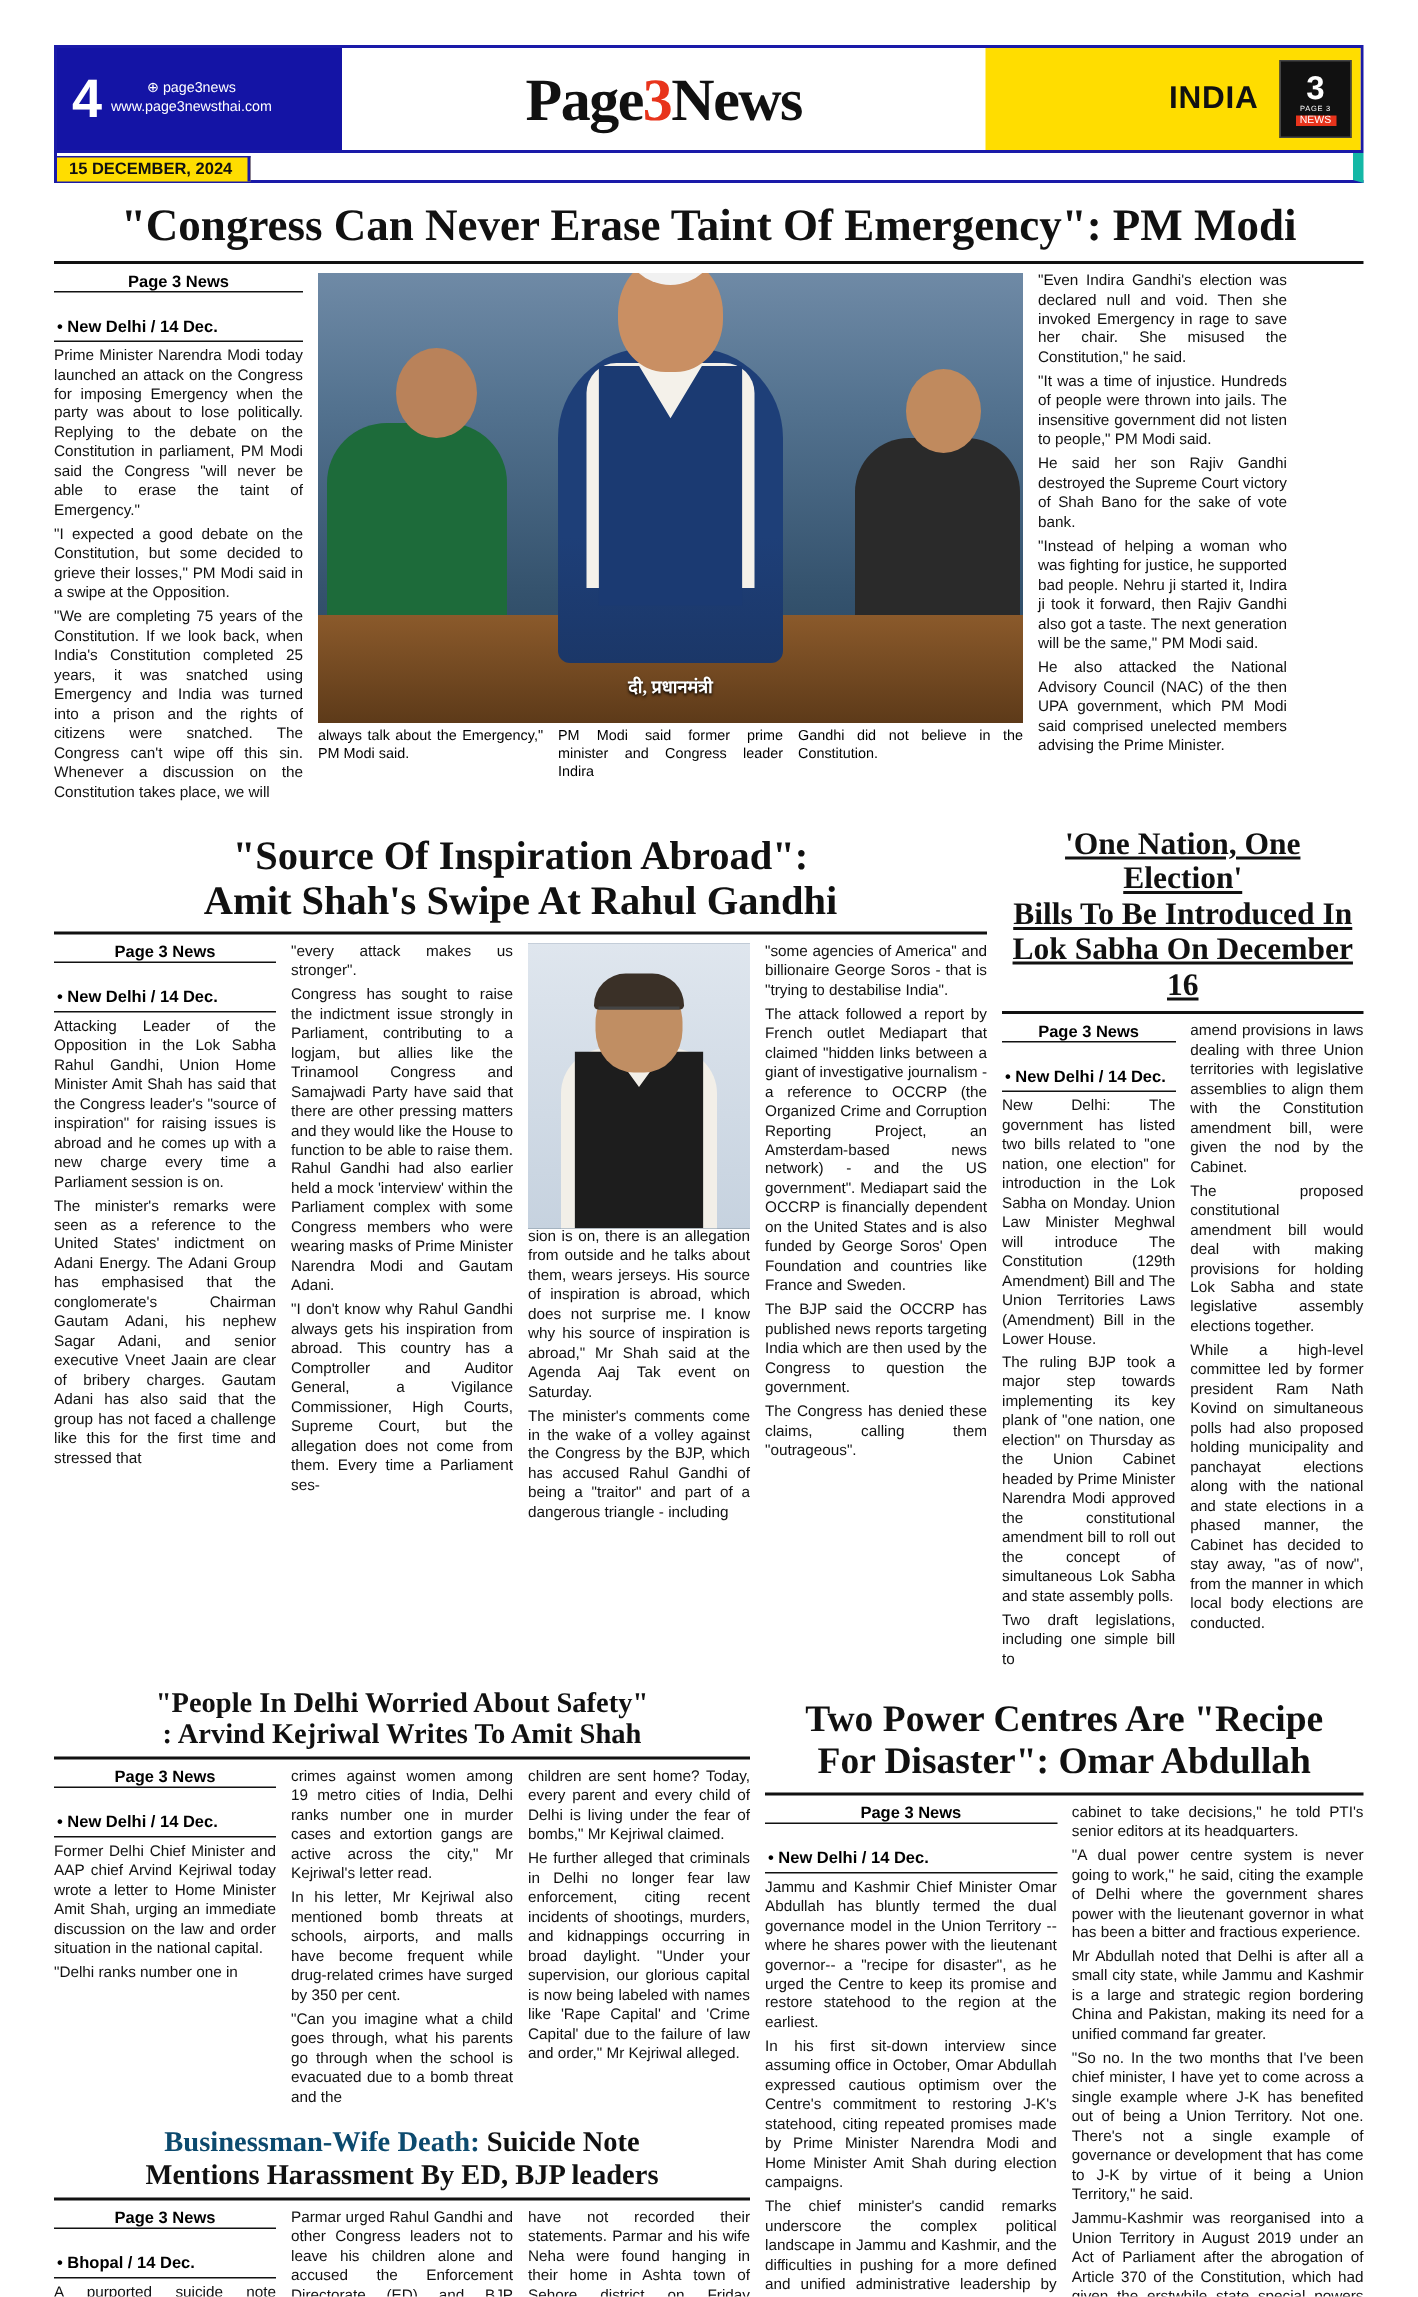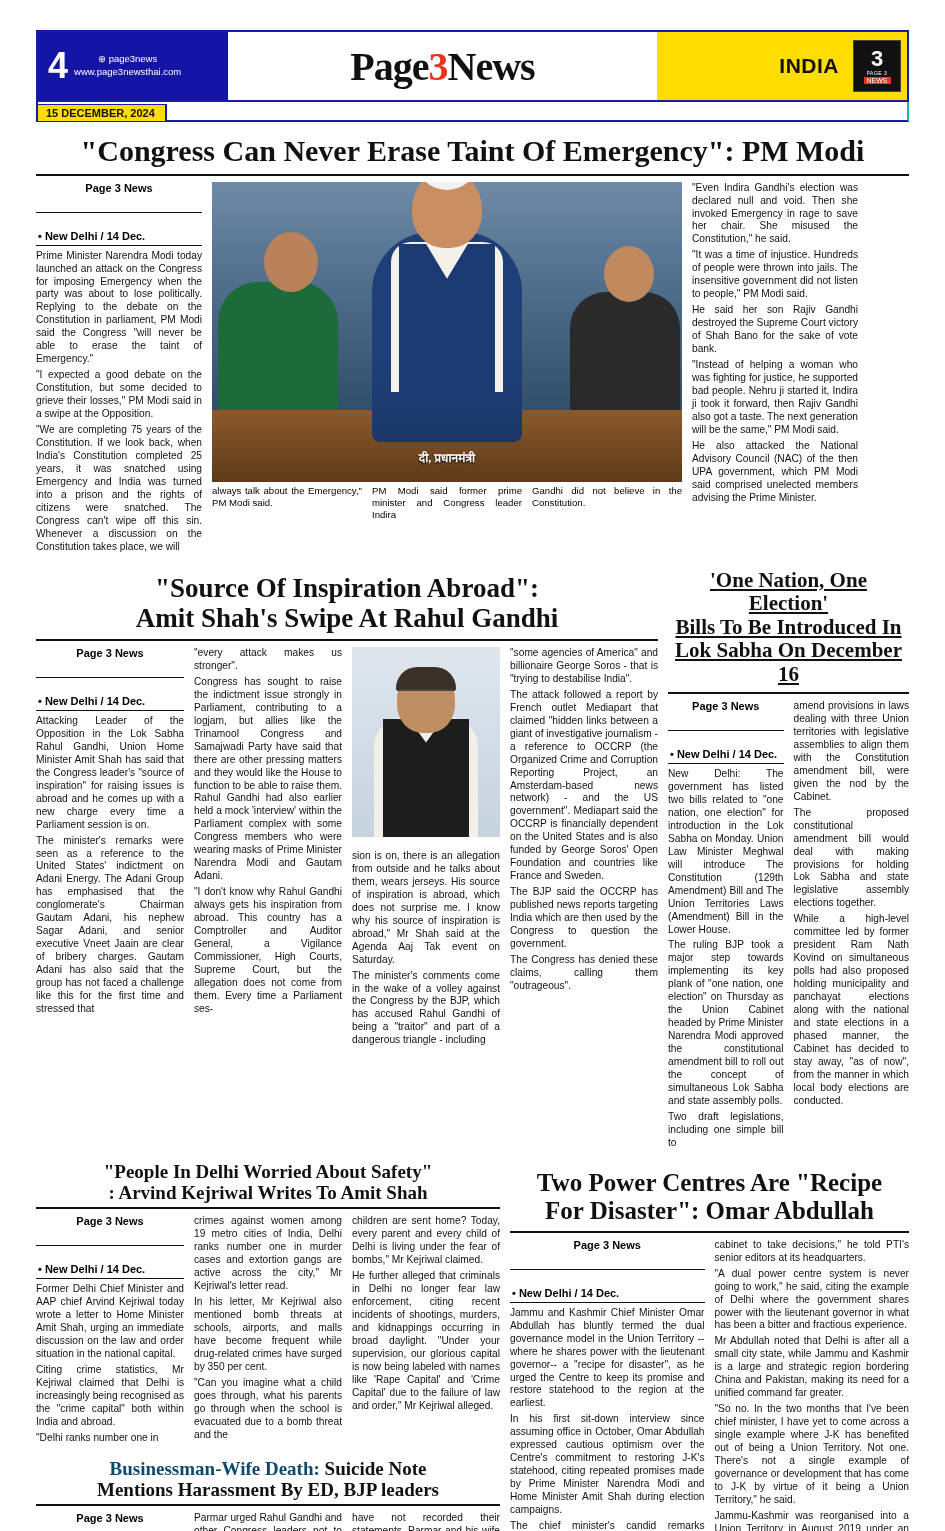--- a/index.html
+++ b/index.html
@@ -100,7 +100,7 @@
   .mh-datebar {
     height: 20px;
     border-left: 2px solid #1a1aa8;
-    border-right: 2px solid #14b8a6;
+    border-right: 7px solid #14b8a6;
     border-bottom: 2px solid #1a1aa8;
     position: relative;
     background: #fff;

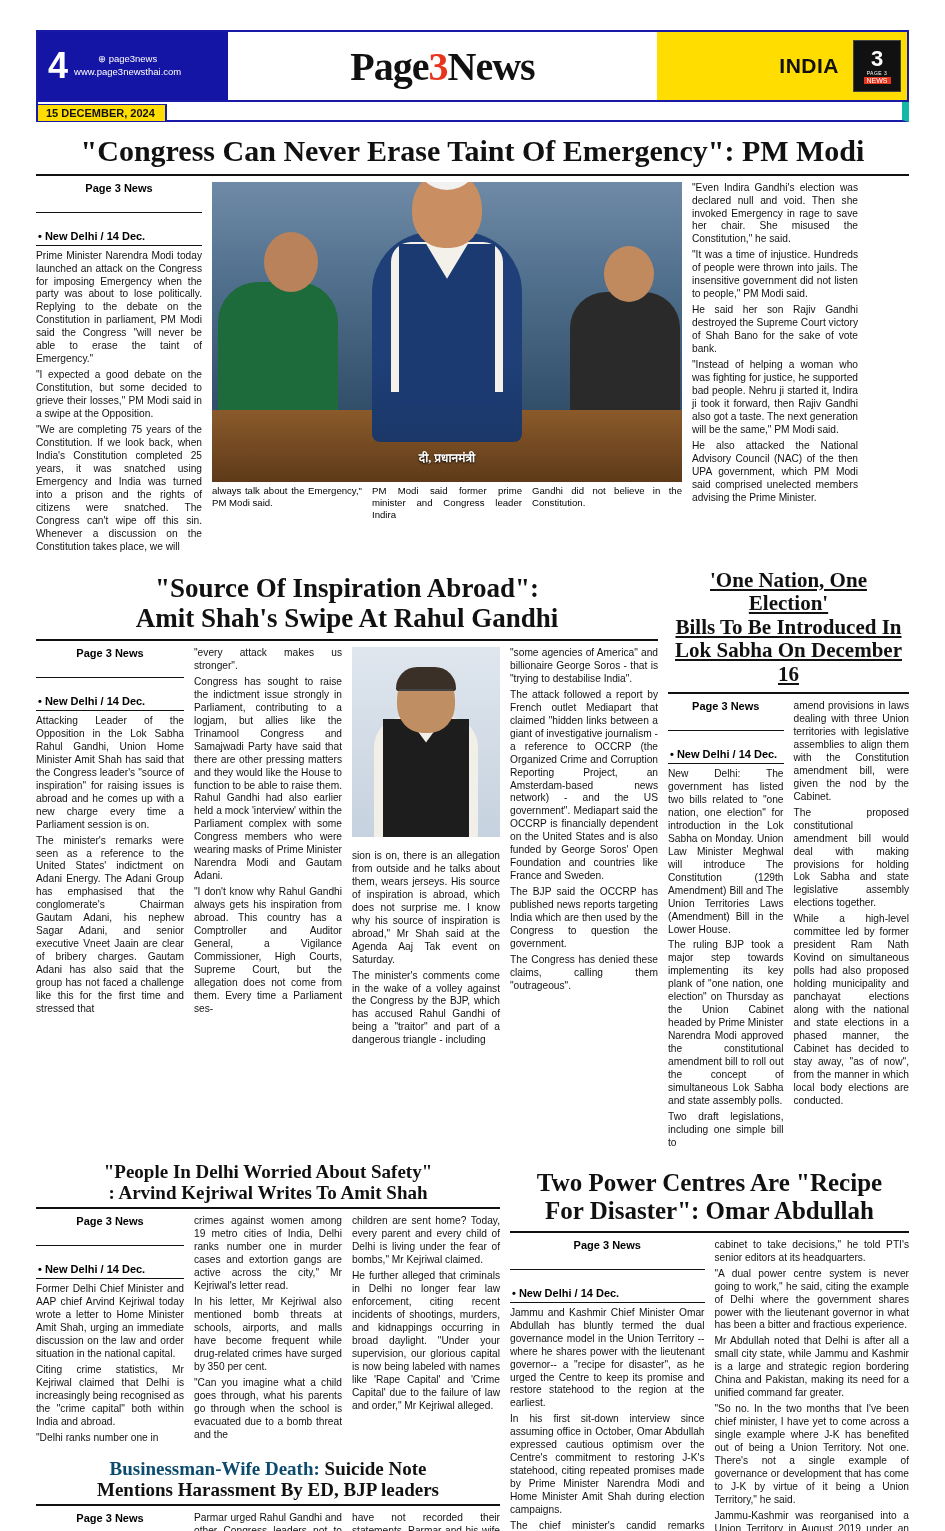--- a/index.html
+++ b/index.html
@@ -133,7 +133,7 @@
     text-align: center;
     font-size: 11px;
     font-weight: bold;
-    padding-bottom: 18px;
+    padding-bottom: 0;
     border-bottom: 1.5px solid #111;
   }
   .byline-bottom {

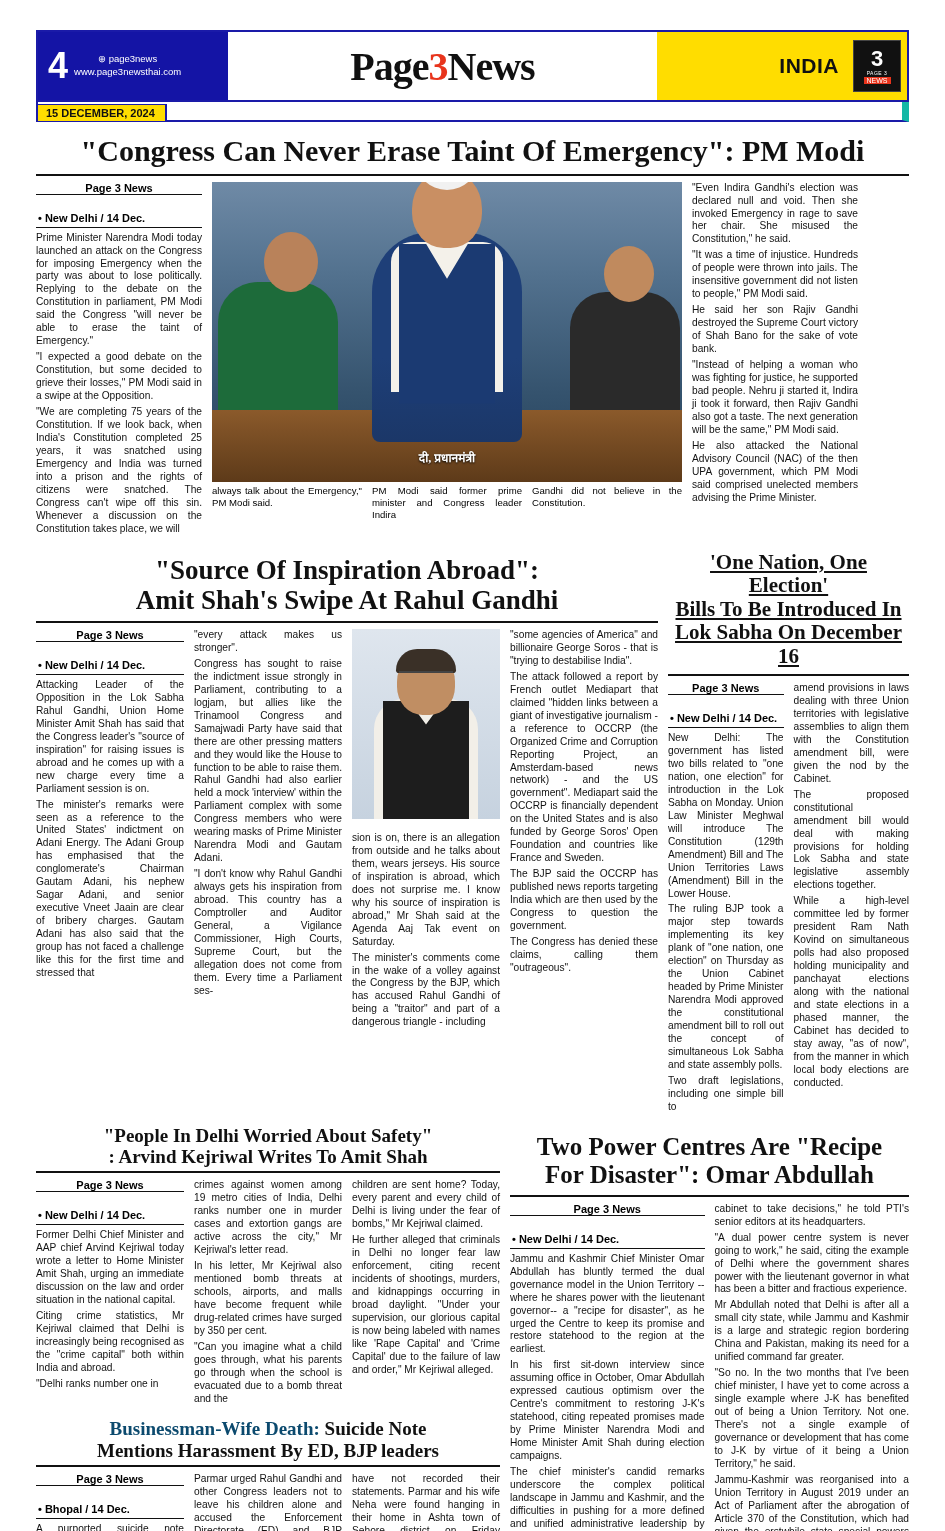--- a/index.html
+++ b/index.html
@@ -312,7 +312,7 @@
             <div class="shah-hair"></div>
             <div class="shah-glass"></div>
           </div>
-          <p class="body" style="margin-top:13px">sion is on, there is an allegation from outside and he talks about them, wears jerseys. His source of inspiration is abroad, which does not surprise me. I know why his source of inspiration is abroad," Mr Shah said at the Agenda Aaj Tak event on Saturday.</p>
+          <p class="body" style="margin-top:0">sion is on, there is an allegation from outside and he talks about them, wears jerseys. His source of inspiration is abroad, which does not surprise me. I know why his source of inspiration is abroad," Mr Shah said at the Agenda Aaj Tak event on Saturday.</p>
           <p class="body">The minister's comments come in the wake of a volley against the Congress by the BJP, which has accused Rahul Gandhi of being a "traitor" and part of a dangerous triangle - including</p>
         </div>
         <div class="col">

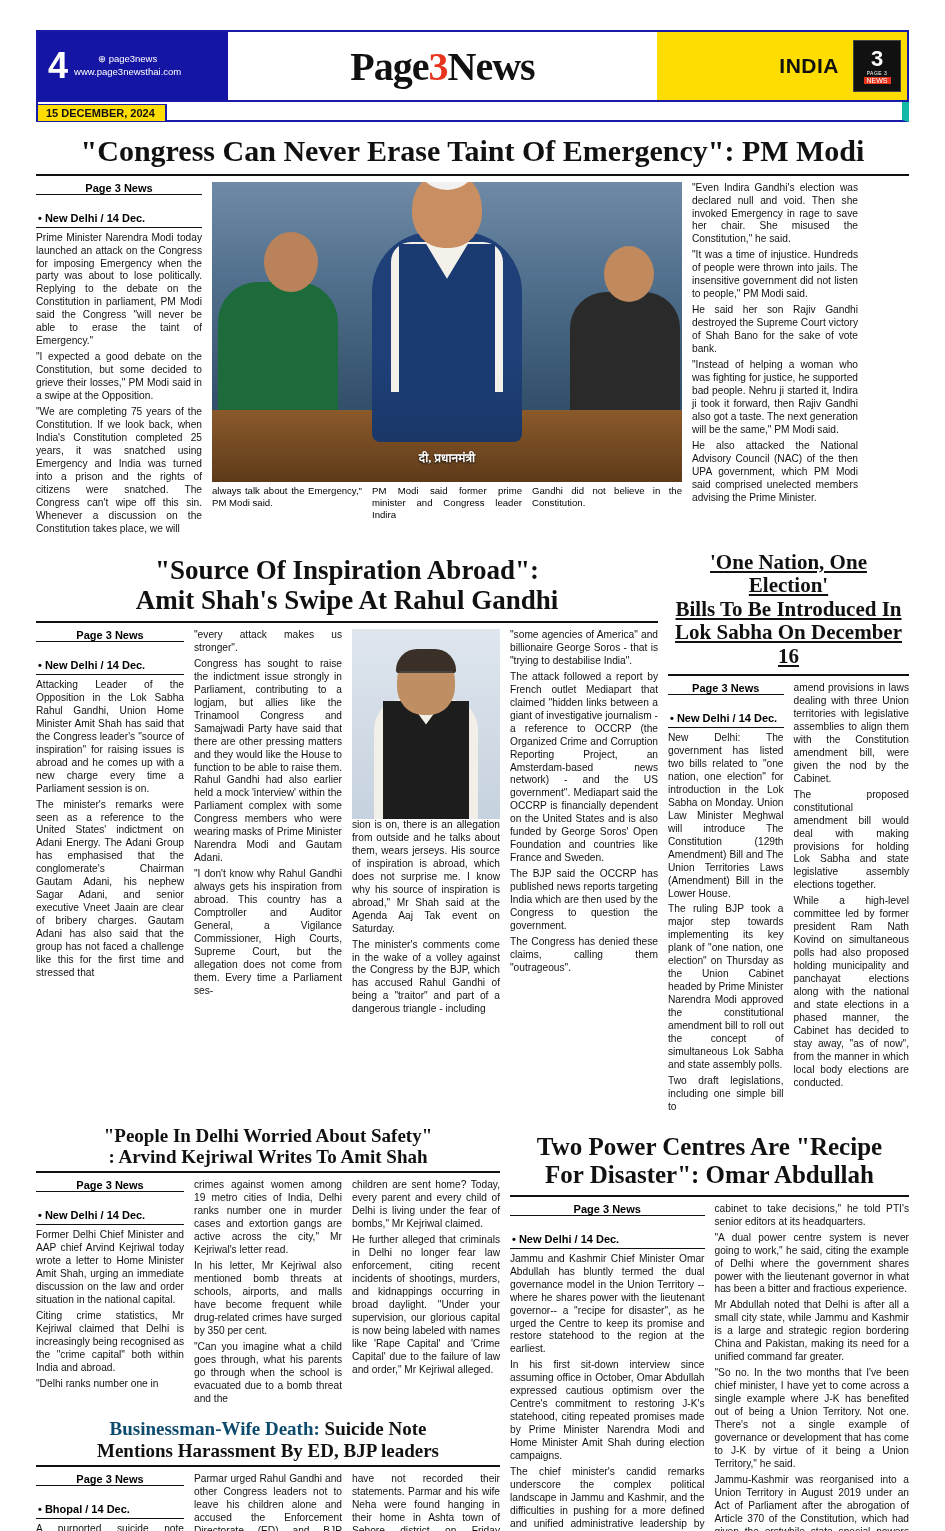--- a/index.html
+++ b/index.html
@@ -365,7 +365,6 @@
             <div class="byline-bottom">• New Delhi  /  14 Dec.</div>
           </div>
           <p class="body">Former Delhi Chief Minister and AAP chief Arvind Kejriwal today wrote a letter to Home Minister Amit Shah, urging an immediate discussion on the law and order situation in the national capital.</p>
-          <p class="body">Citing crime statistics, Mr Kejriwal claimed that Delhi is increasingly being recognised as the "crime capital" both within India and abroad.</p>
           <p class="body">"Delhi ranks number one in</p>
         </div>
         <div class="col">

